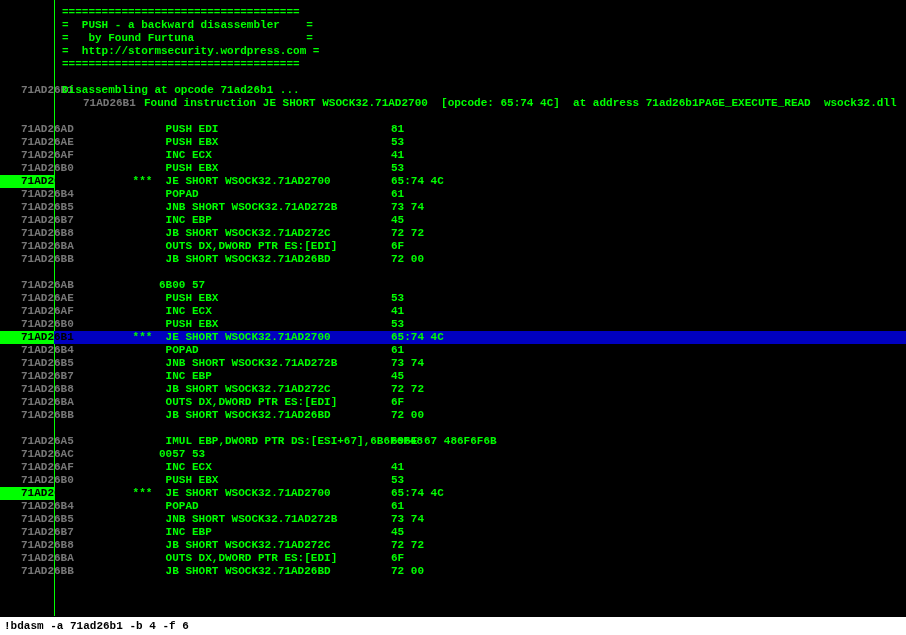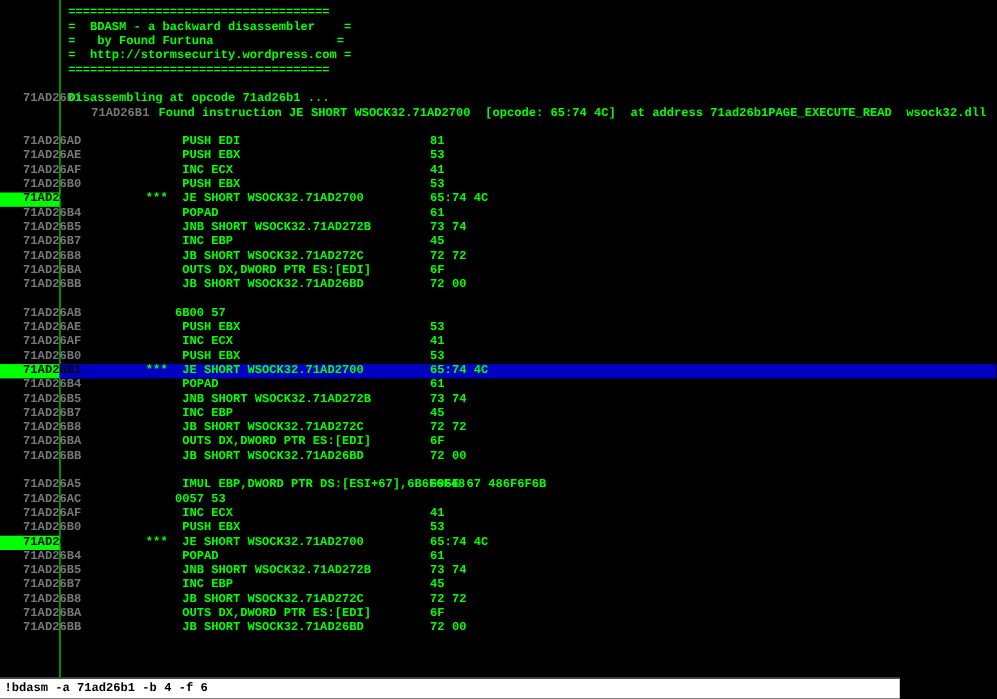--- a/index.html
+++ b/index.html
@@ -80,7 +80,7 @@
   <div class="content">
 
     <div class="row"><span class="banner">====================================</span></div>
-    <div class="row"><span class="banner">=  BDASM - a backward disassembler    =</span></div>
+    <div class="row"><span class="banner">=  PUSH - a backward disassembler    =</span></div>
     <div class="row"><span class="banner">=   by Found Furtuna                 =</span></div>
     <div class="row"><span class="banner">=  http://stormsecurity.wordpress.com =</span></div>
     <div class="row"><span class="banner">====================================</span></div>

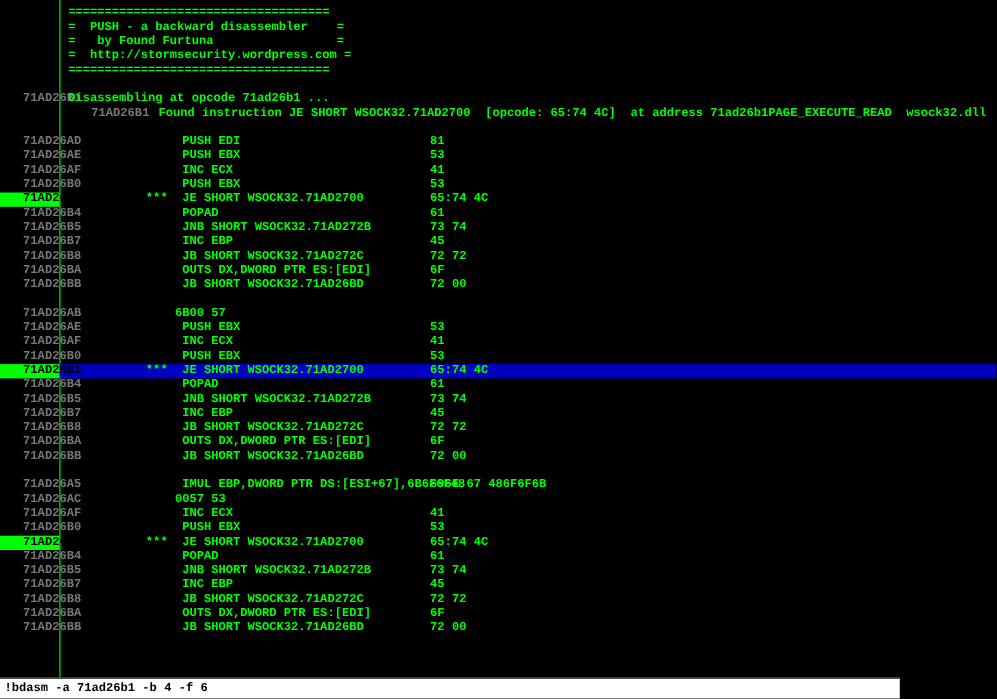--- a/index.html
+++ b/index.html
@@ -56,7 +56,7 @@
     position: absolute;
     left: 0;
     top: 616px;
-    width: 818px;
+    width: 906px;
     height: 19px;
     background: #fff;
     border-top: 1px solid #000;

